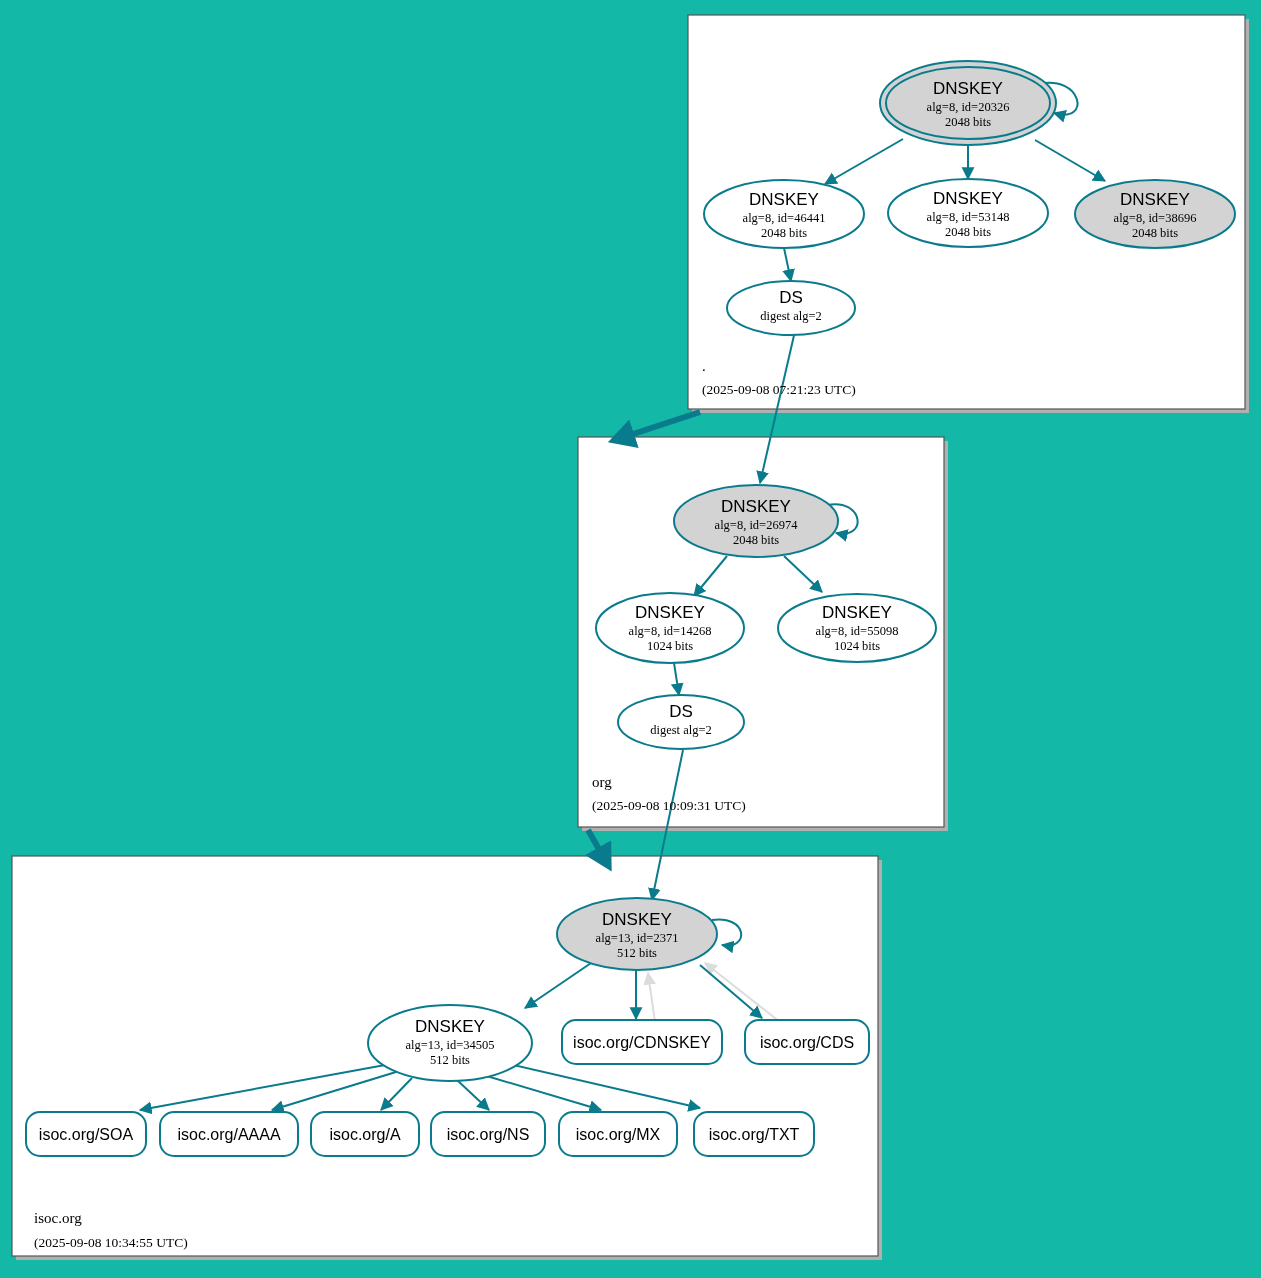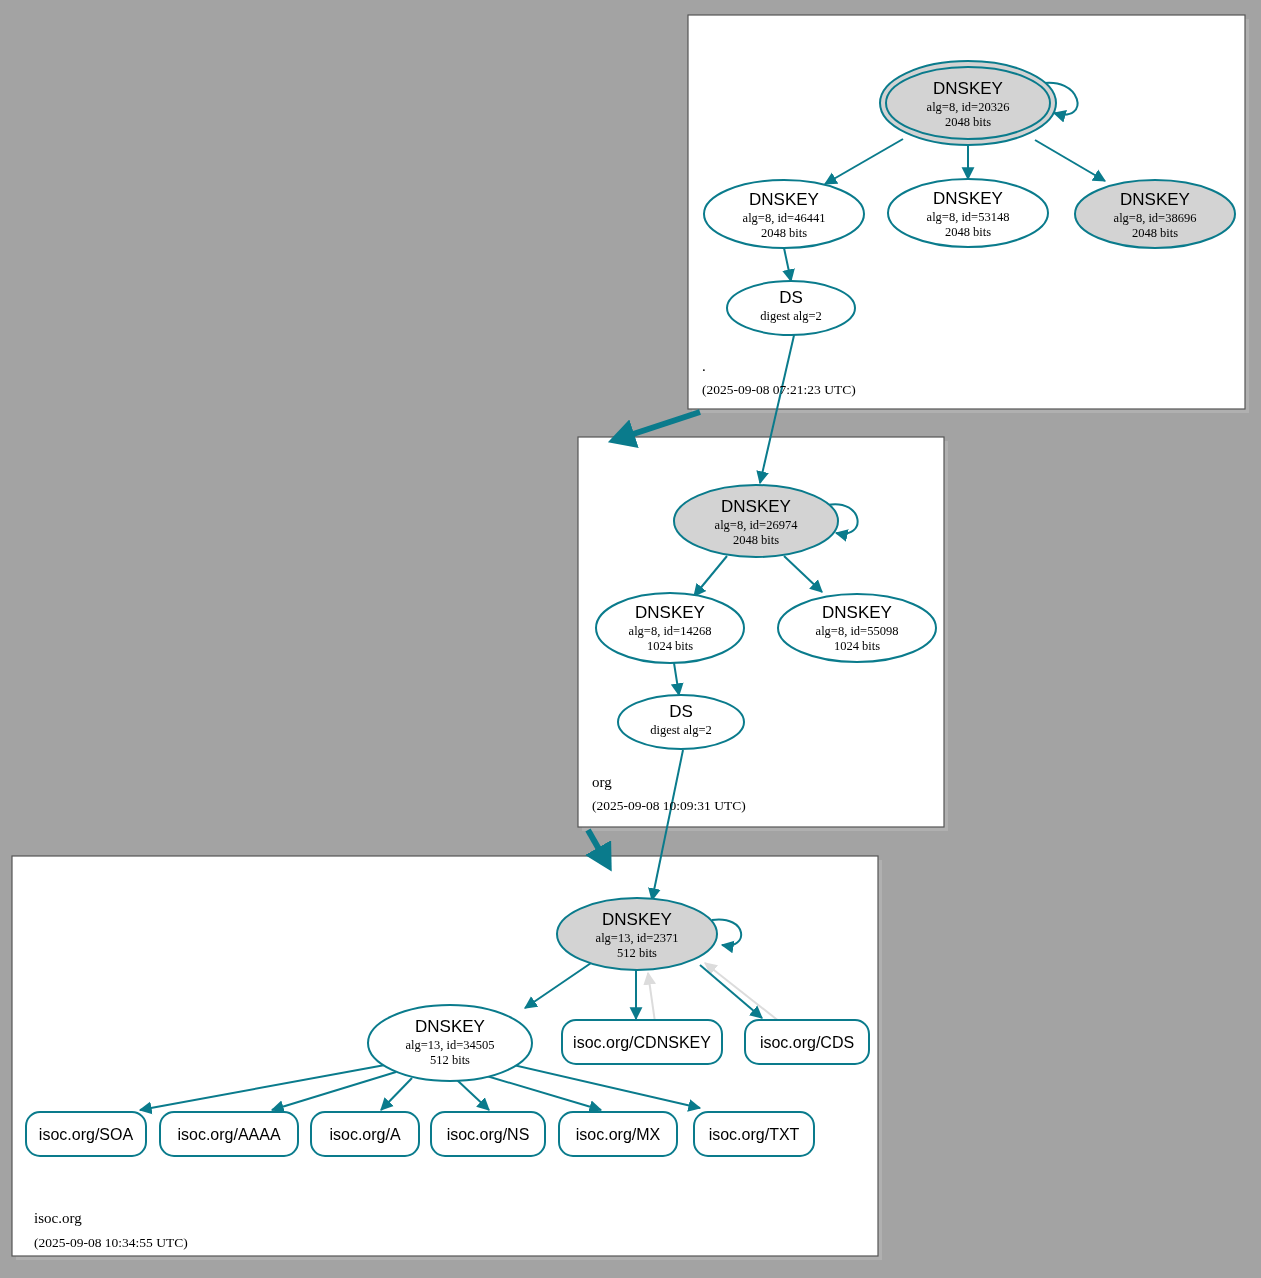--- a/index.html
+++ b/index.html
@@ -11,7 +11,7 @@
     position: relative;
     width: 1261px;
     height: 1278px;
-    background: #a3a3a3;
+    background: #14b8a6;
     font-family: "Liberation Sans", sans-serif;
   }
   svg#graph {

